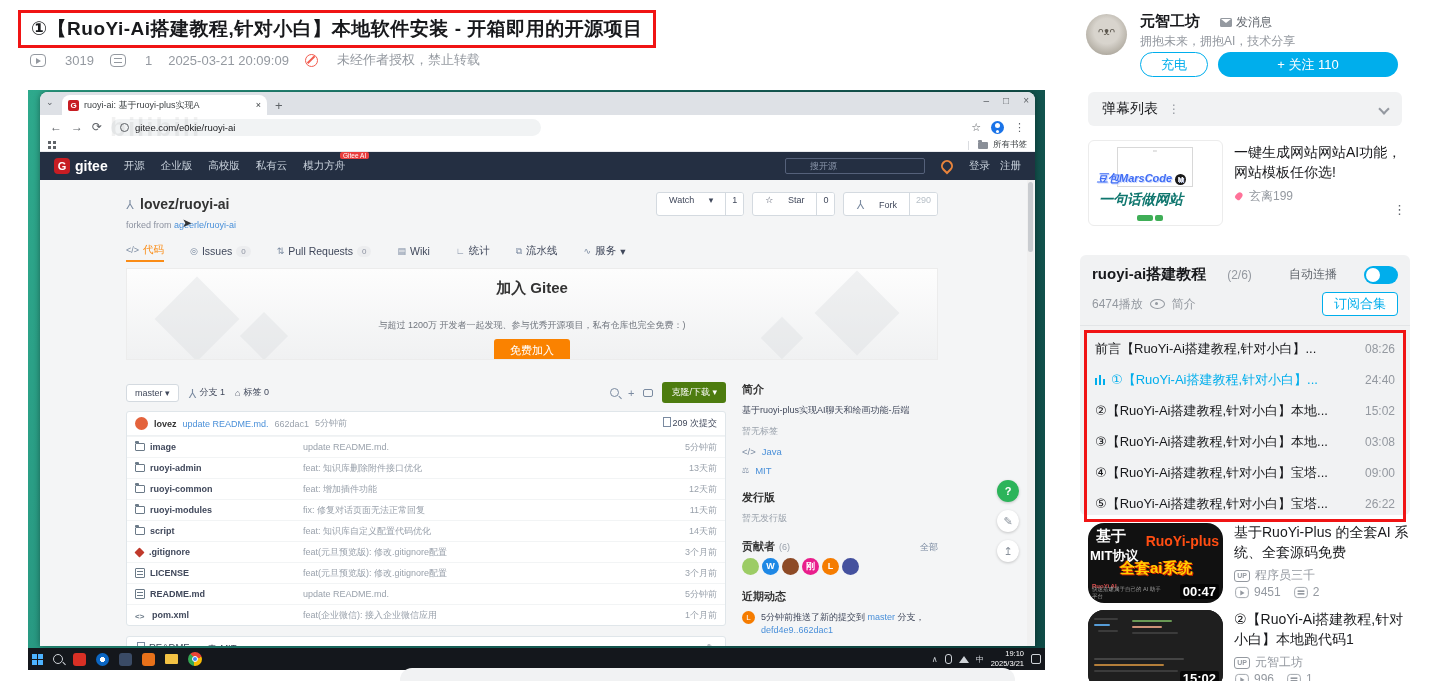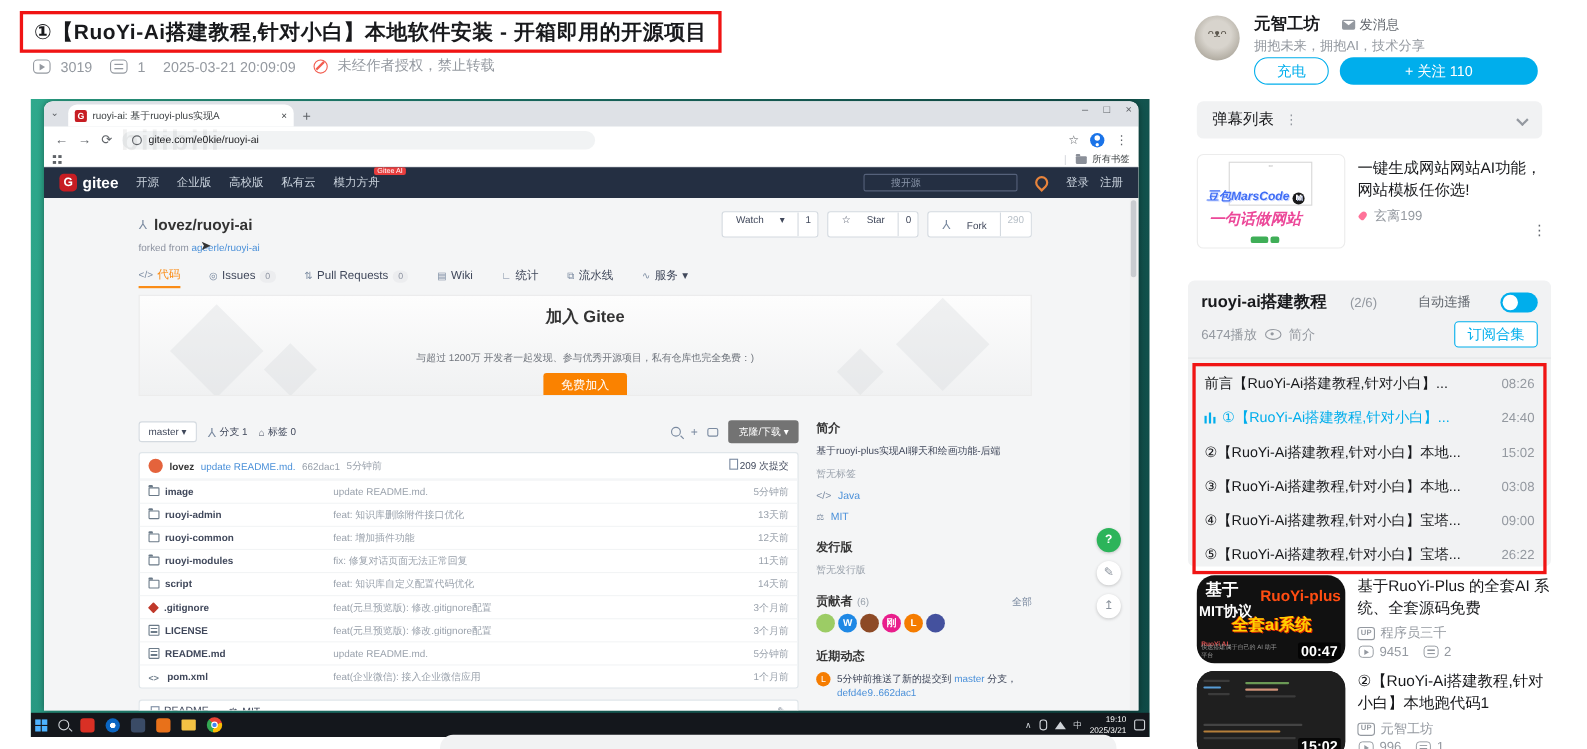--- a/index.html
+++ b/index.html
@@ -12,7 +12,7 @@
     padding:3px 10px; font-size:19px; font-weight:bold; color:#18191c; letter-spacing:.5px; }
   .meta { position:absolute; left:30px; top:51px; display:flex; align-items:center; gap:16px;
     font-size:13px; color:#9499a0; }
-  .meta .grp { display:flex; align-items:center; gap:9px; }
+  .meta .grp { display:flex; align-items:center; gap:19px; }
 
   
   .i-play { position:relative; width:16px; height:13px; border:1.4px solid #9499a0; border-radius:4px; display:inline-block; }

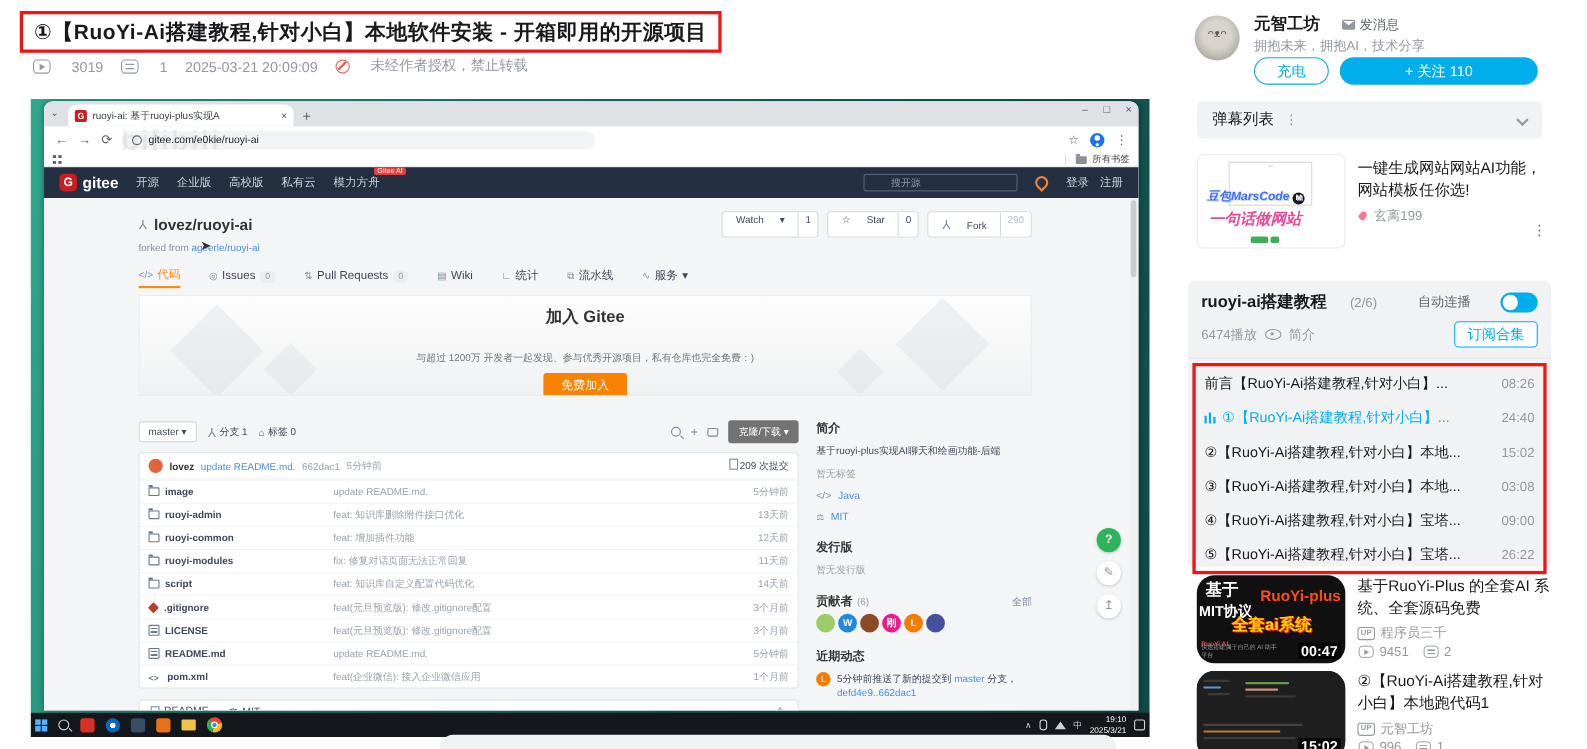--- a/index.html
+++ b/index.html
@@ -236,7 +236,7 @@
   .ad-thumb .brand .m { display:inline-block; width:11px; height:11px; background:#1a1a1a; border-radius:50%;
     color:#fff; font-size:7px; line-height:11px; text-align:center; font-style:normal; }
   .ad-thumb .slogan { position:absolute; left:10px; top:50px; font-size:14px; font-weight:bold;
-    font-style:italic; color:#ec4899; }
+    font-style:italic; color:#0f766e; }
   .ad-thumb .pills { position:absolute; left:48px; bottom:4px; display:flex; gap:2px; }
   .ad-thumb .pills i { width:16px; height:6px; background:#3fae57; border-radius:2px; }
   .ad-title { position:absolute; left:146px; top:2px; width:176px; font-size:14px; color:#18191c; line-height:1.45; }

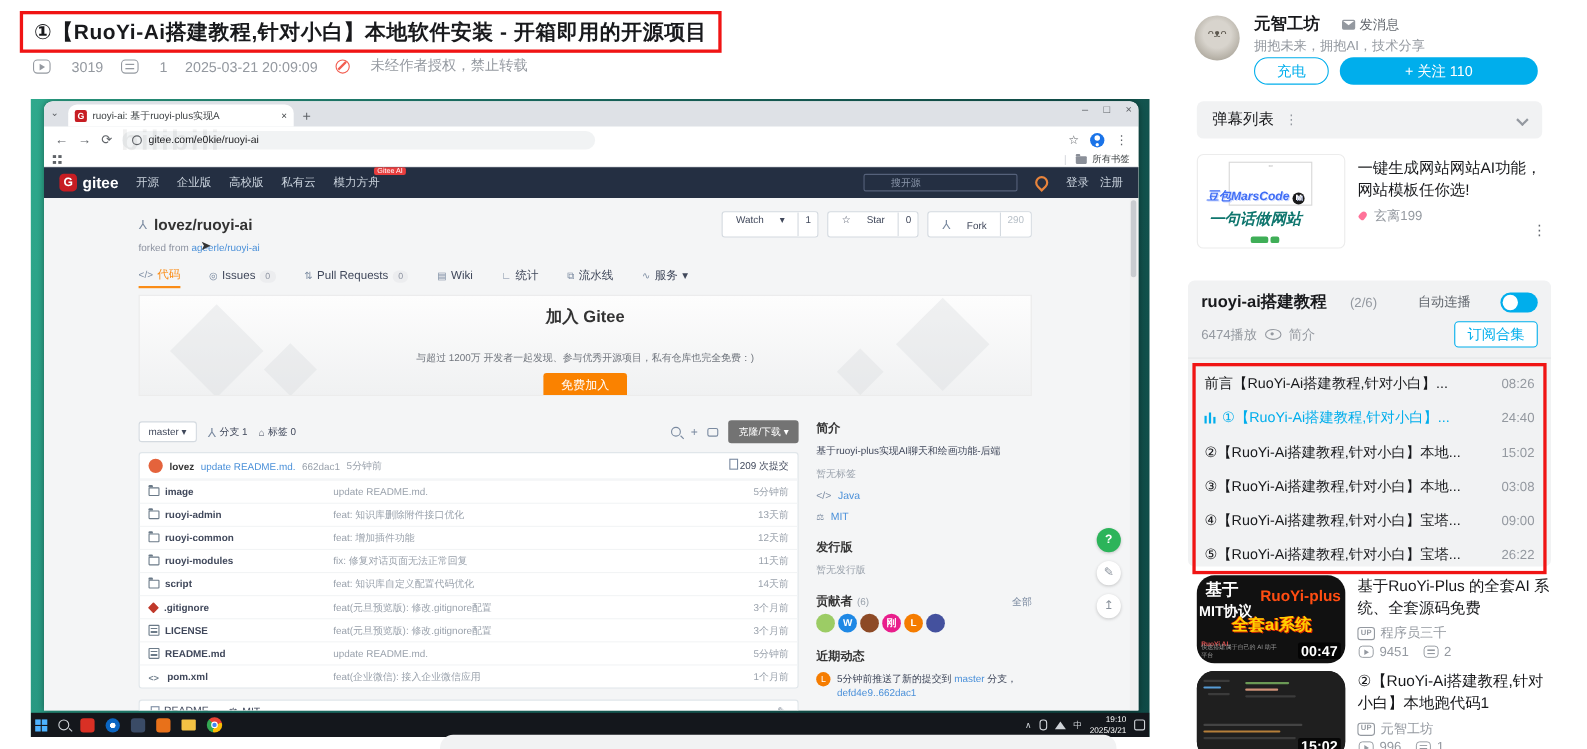--- a/index.html
+++ b/index.html
@@ -134,7 +134,7 @@
   .i-search::after { content:""; position:absolute; left:7px; top:8px; width:4px; height:1.4px; background:#7a8aa0; transform:rotate(45deg); }
   .i-plus { font-size:11px; }
   .i-bubble { width:10px; height:8px; border:1.3px solid #7a8aa0; border-radius:2px; display:inline-block; }
-  .btn-clone { background:#737373; color:#fff; font-size:9px; padding:4px 9px; border-radius:3px; border:none; }
+  .btn-clone { background:#4d7c0f; color:#fff; font-size:9px; padding:4px 9px; border-radius:3px; border:none; }
 
   .file-table { margin-top:8px; background:#fff; border:1px solid #e0e6ea; border-radius:3px; }
   .commit-row { display:flex; align-items:center; gap:6px; padding:5px 8px; font-size:9px; border-bottom:1px solid #eef1f3; }

